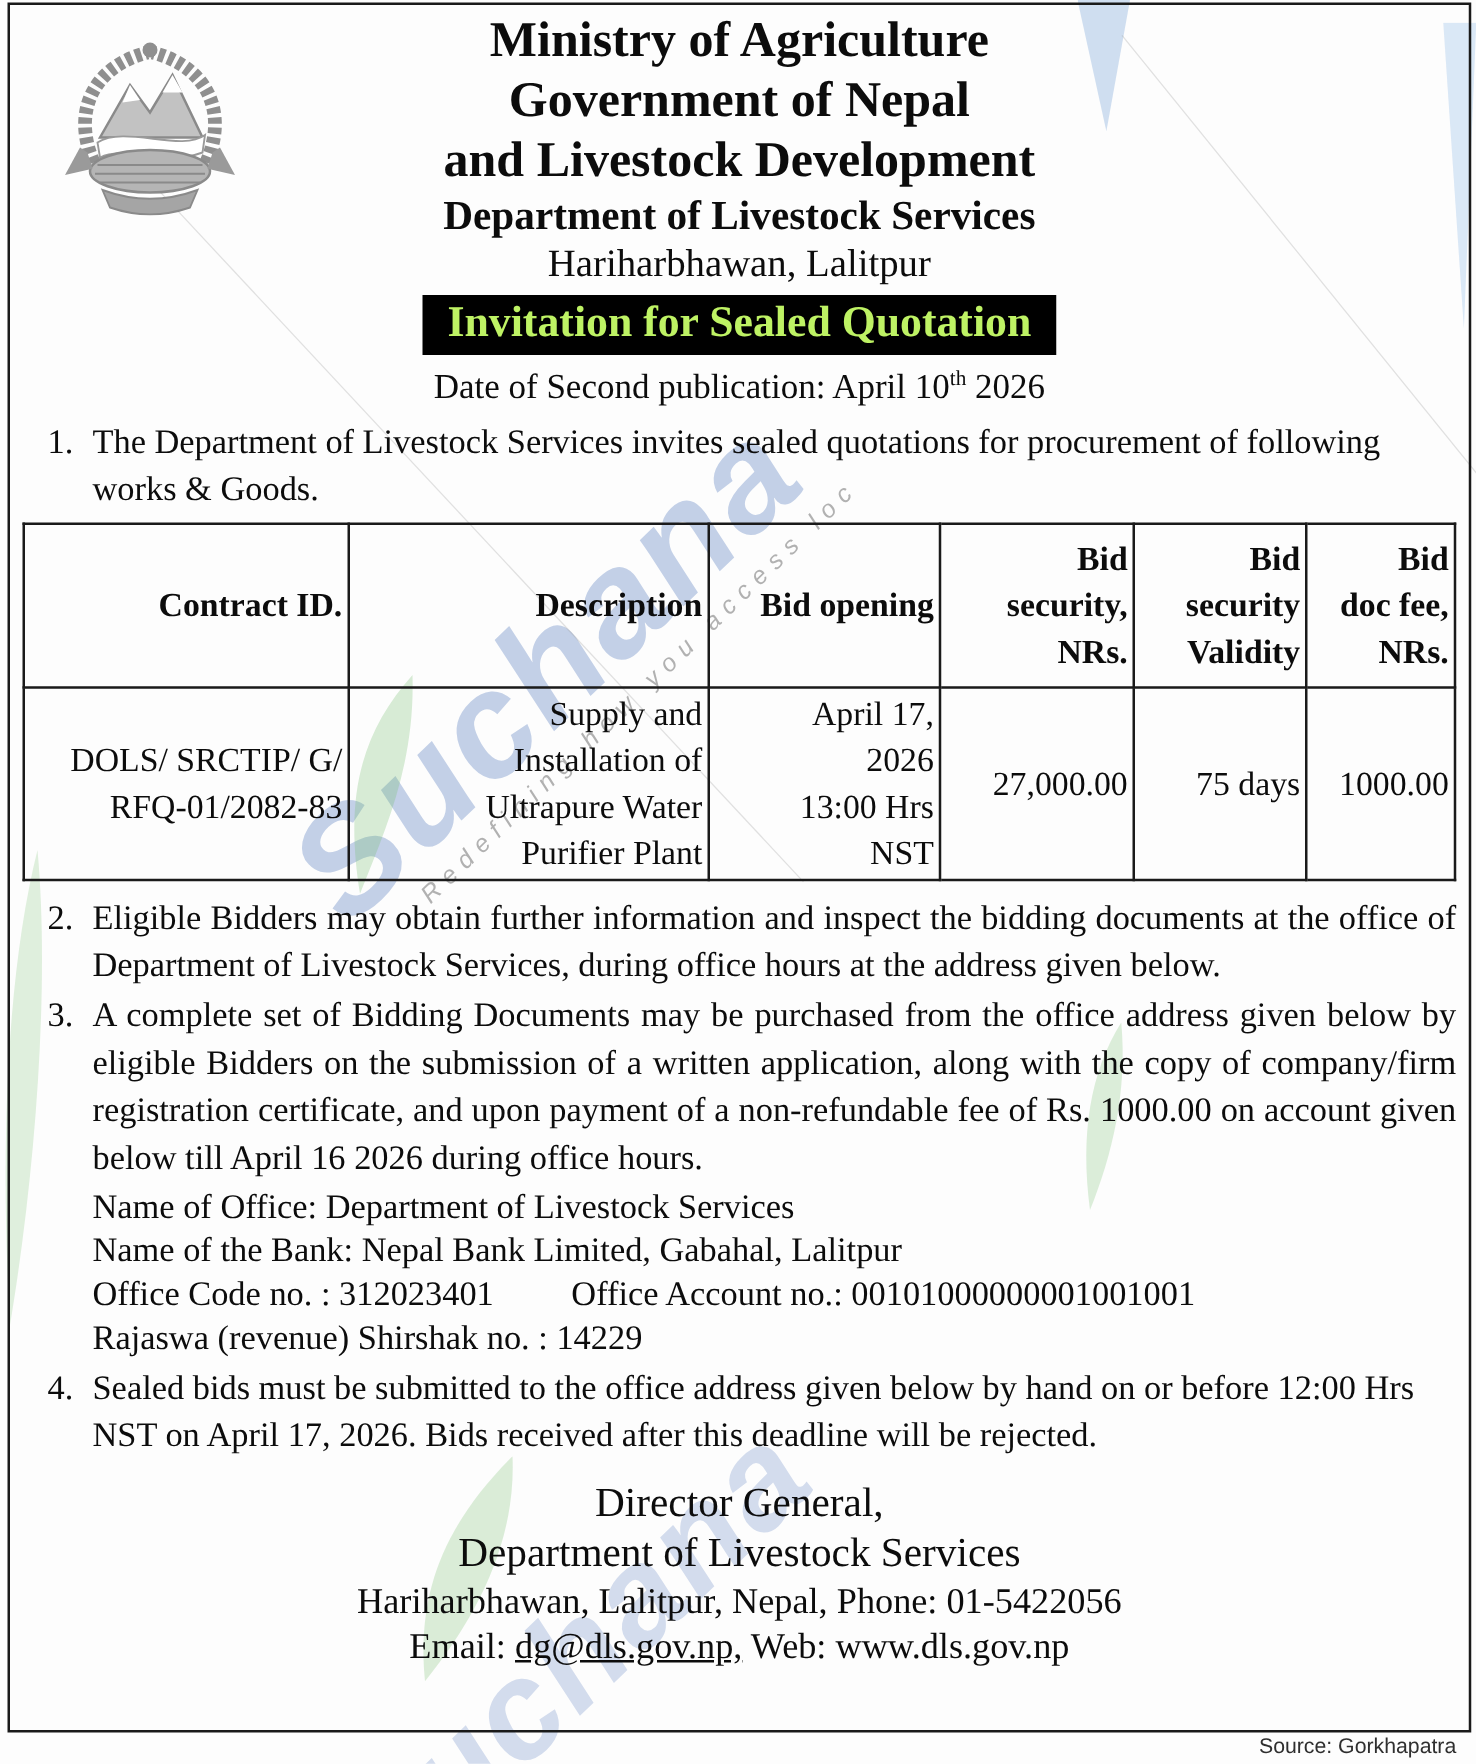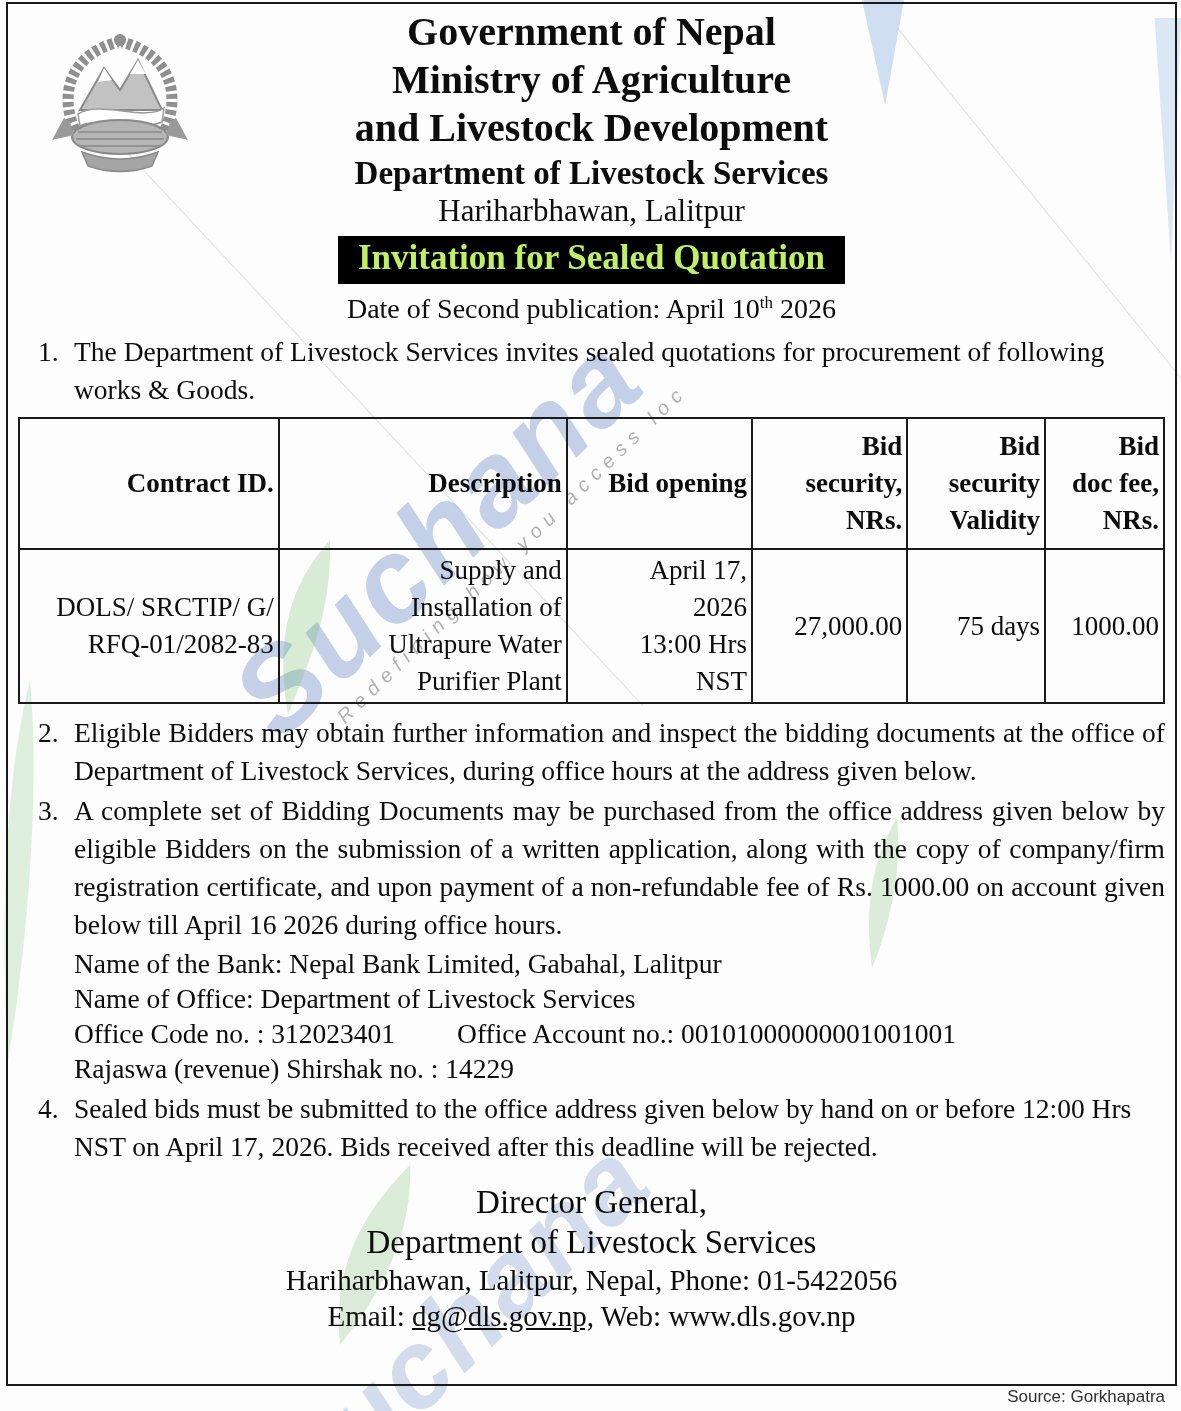--- a/index.html
+++ b/index.html
@@ -115,8 +115,8 @@
     <path d="M32,122 Q70,136 108,122 L102,136 Q70,147 38,136 Z" fill="#a5a5a5" stroke="#8a8a8a" stroke-width="1.5"></path>
   </svg>
 
+  <div class="t1">Ministry of Agriculture</div>
   <div class="t1">Government of Nepal</div>
-  <div class="t1">Ministry of Agriculture</div>
   <div class="t1">and Livestock Development</div>
   <div class="t2">Department of Livestock Services</div>
   <div class="t3">Hariharbhawan, Lalitpur</div>

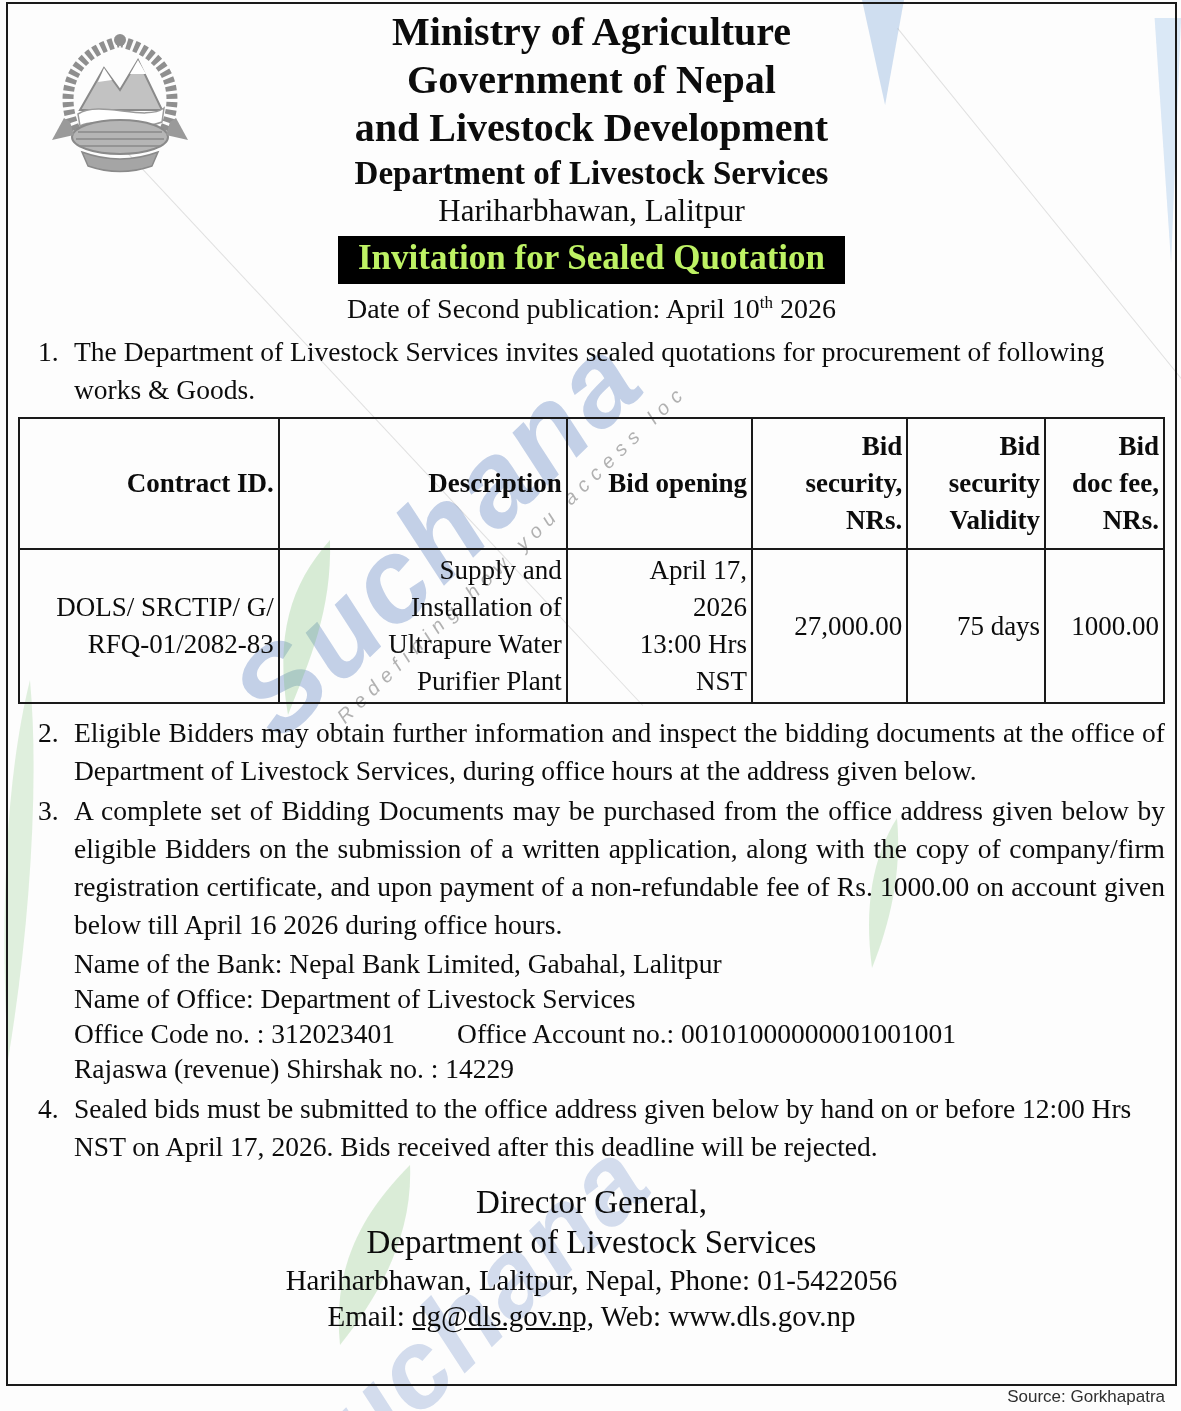--- a/index.html
+++ b/index.html
@@ -187,8 +187,8 @@
   </div>
 
   <div class="bank">
+    <div>Name of Office: Department of Livestock Services</div>
     <div>Name of the Bank: Nepal Bank Limited, Gabahal, Lalitpur</div>
-    <div>Name of Office: Department of Livestock Services</div>
     <div>
       <span class="gap">Office Code no. : 312023401</span><span>Office Account no.: 00101000000001001001</span>
     </div>

